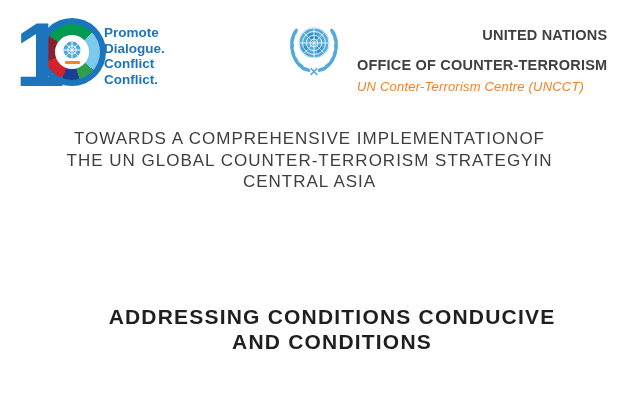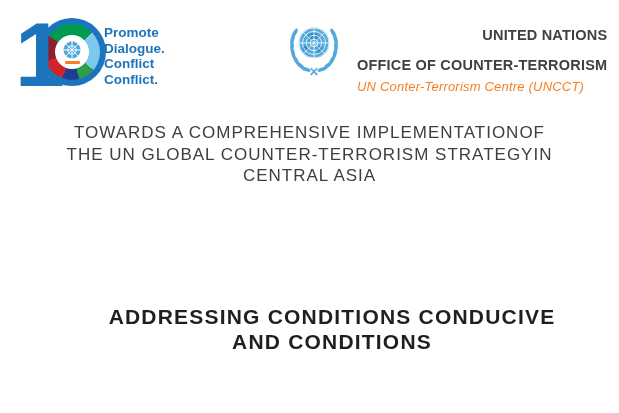--- a/index.html
+++ b/index.html
@@ -54,7 +54,7 @@
 
   
   .subtitle{
-    position:absolute;left:0;right:0;top:122px;text-align:center;
+    position:absolute;left:0;right:0;top:128px;text-align:center;
     font-size:17px;line-height:21.5px;letter-spacing:1px;color:#3E3E3E;font-weight:400;
   }
   .subtitle span{display:block;}

